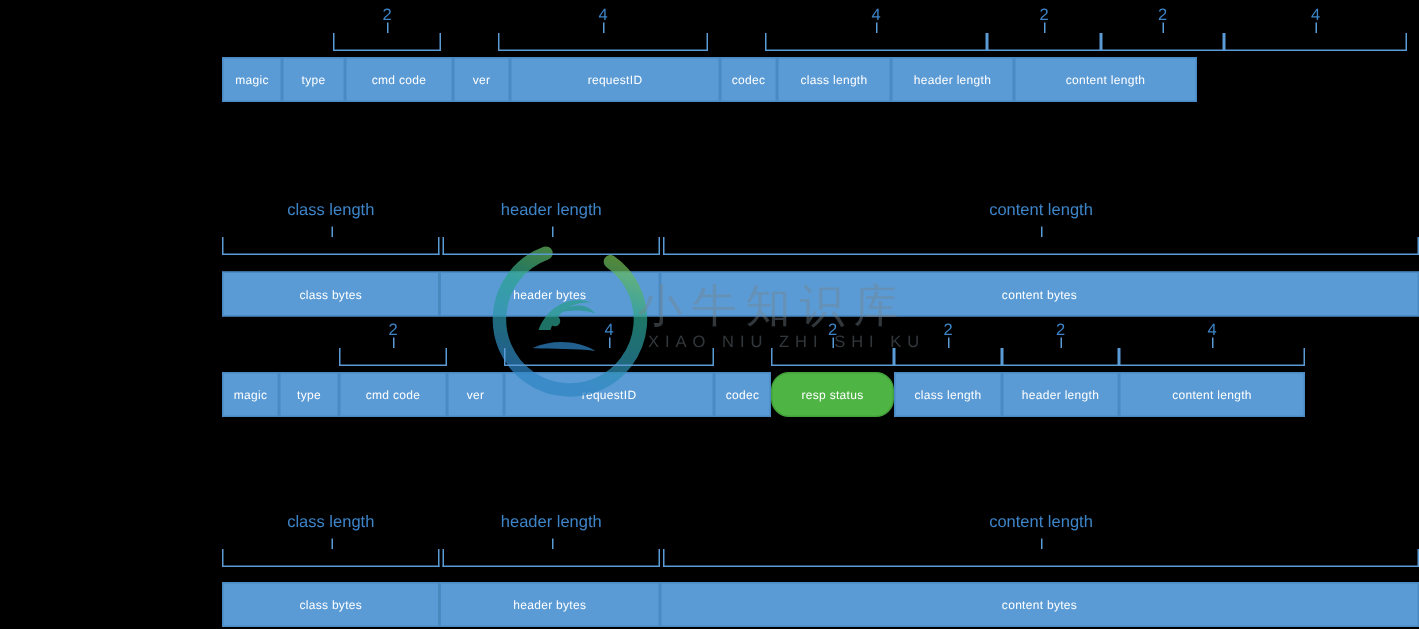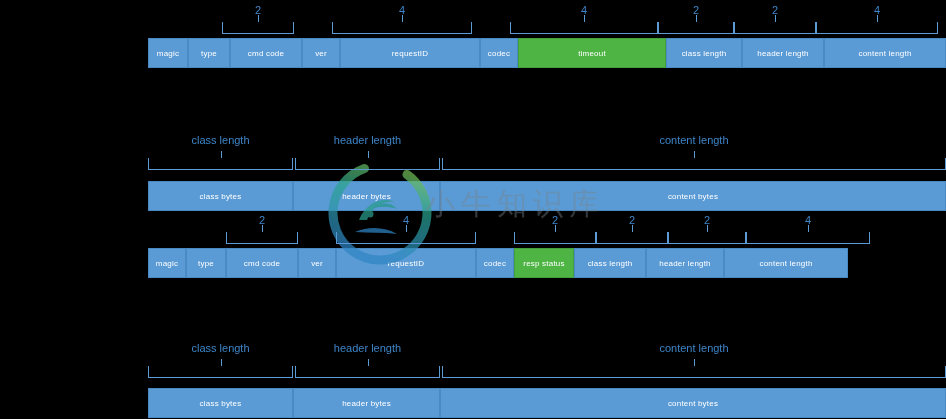--- a/index.html
+++ b/index.html
@@ -67,7 +67,6 @@
       <div class="cell" style="width: 38px;">ver</div>
       <div class="cell" style="width: 140px;">requestID</div>
       <div class="cell" style="width: 38px;">codec</div>
-      <div class="cell green" style="width: 148px;">timeout</div>
       <div class="cell" style="width: 76px;">class length</div>
       <div class="cell" style="width: 82px;">header length</div>
       <div class="cell" style="width: 122px;">content length</div>

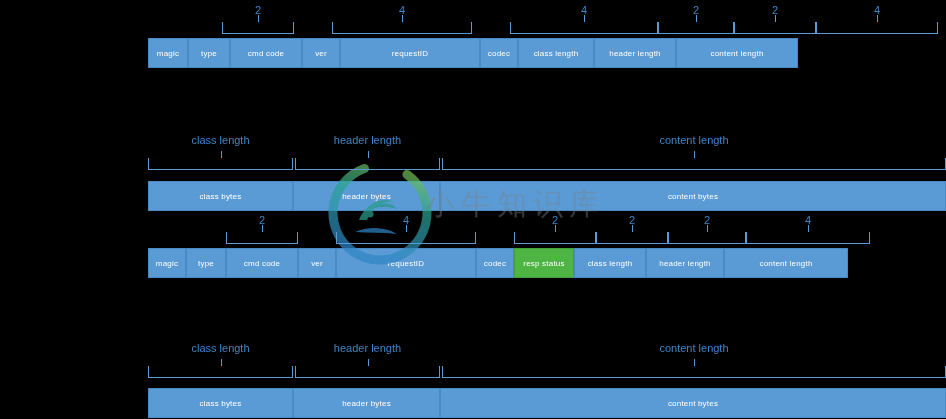--- a/index.html
+++ b/index.html
@@ -117,6 +117,9 @@
   <div class="wm" style="left:425px;top:184px;">
     <span class="wm-text">小牛知识库</span>
   </div>
+  <div class="wm" style="left:432px;top:218px;">
+    <span class="wm-sub">XIAO NIU ZHI SHI KU</span>
+  </div>
 
 <div class="brk" style="left: 222px; width: 72px; top: 22px;">
       <span class="tick"></span>

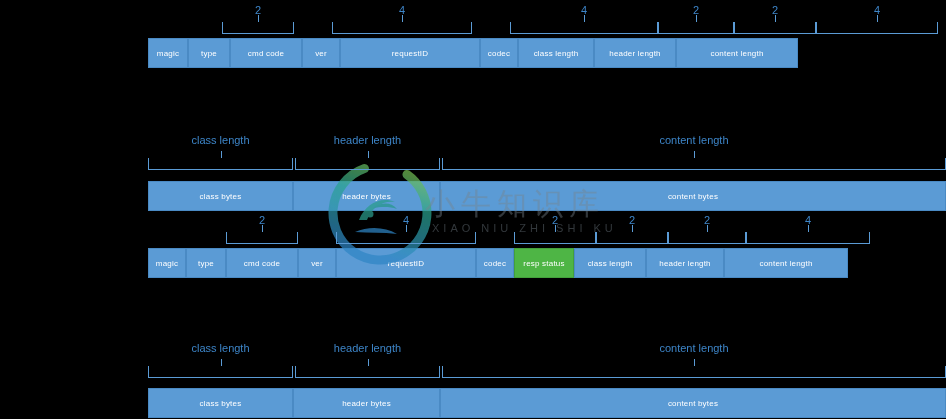--- a/index.html
+++ b/index.html
@@ -86,7 +86,7 @@
       <div class="cell" style="width: 38px;">ver</div>
       <div class="cell" style="width: 140px;">requestID</div>
       <div class="cell" style="width: 38px;">codec</div>
-      <div class="cell green" style="width: 60px;">resp status</div>
+      <div class="cell green" style="width: 82px; border-radius: 12px;">resp status</div>
       <div class="cell" style="width: 72px;">class length</div>
       <div class="cell" style="width: 78px;">header length</div>
       <div class="cell" style="width: 124px;">content length</div>

